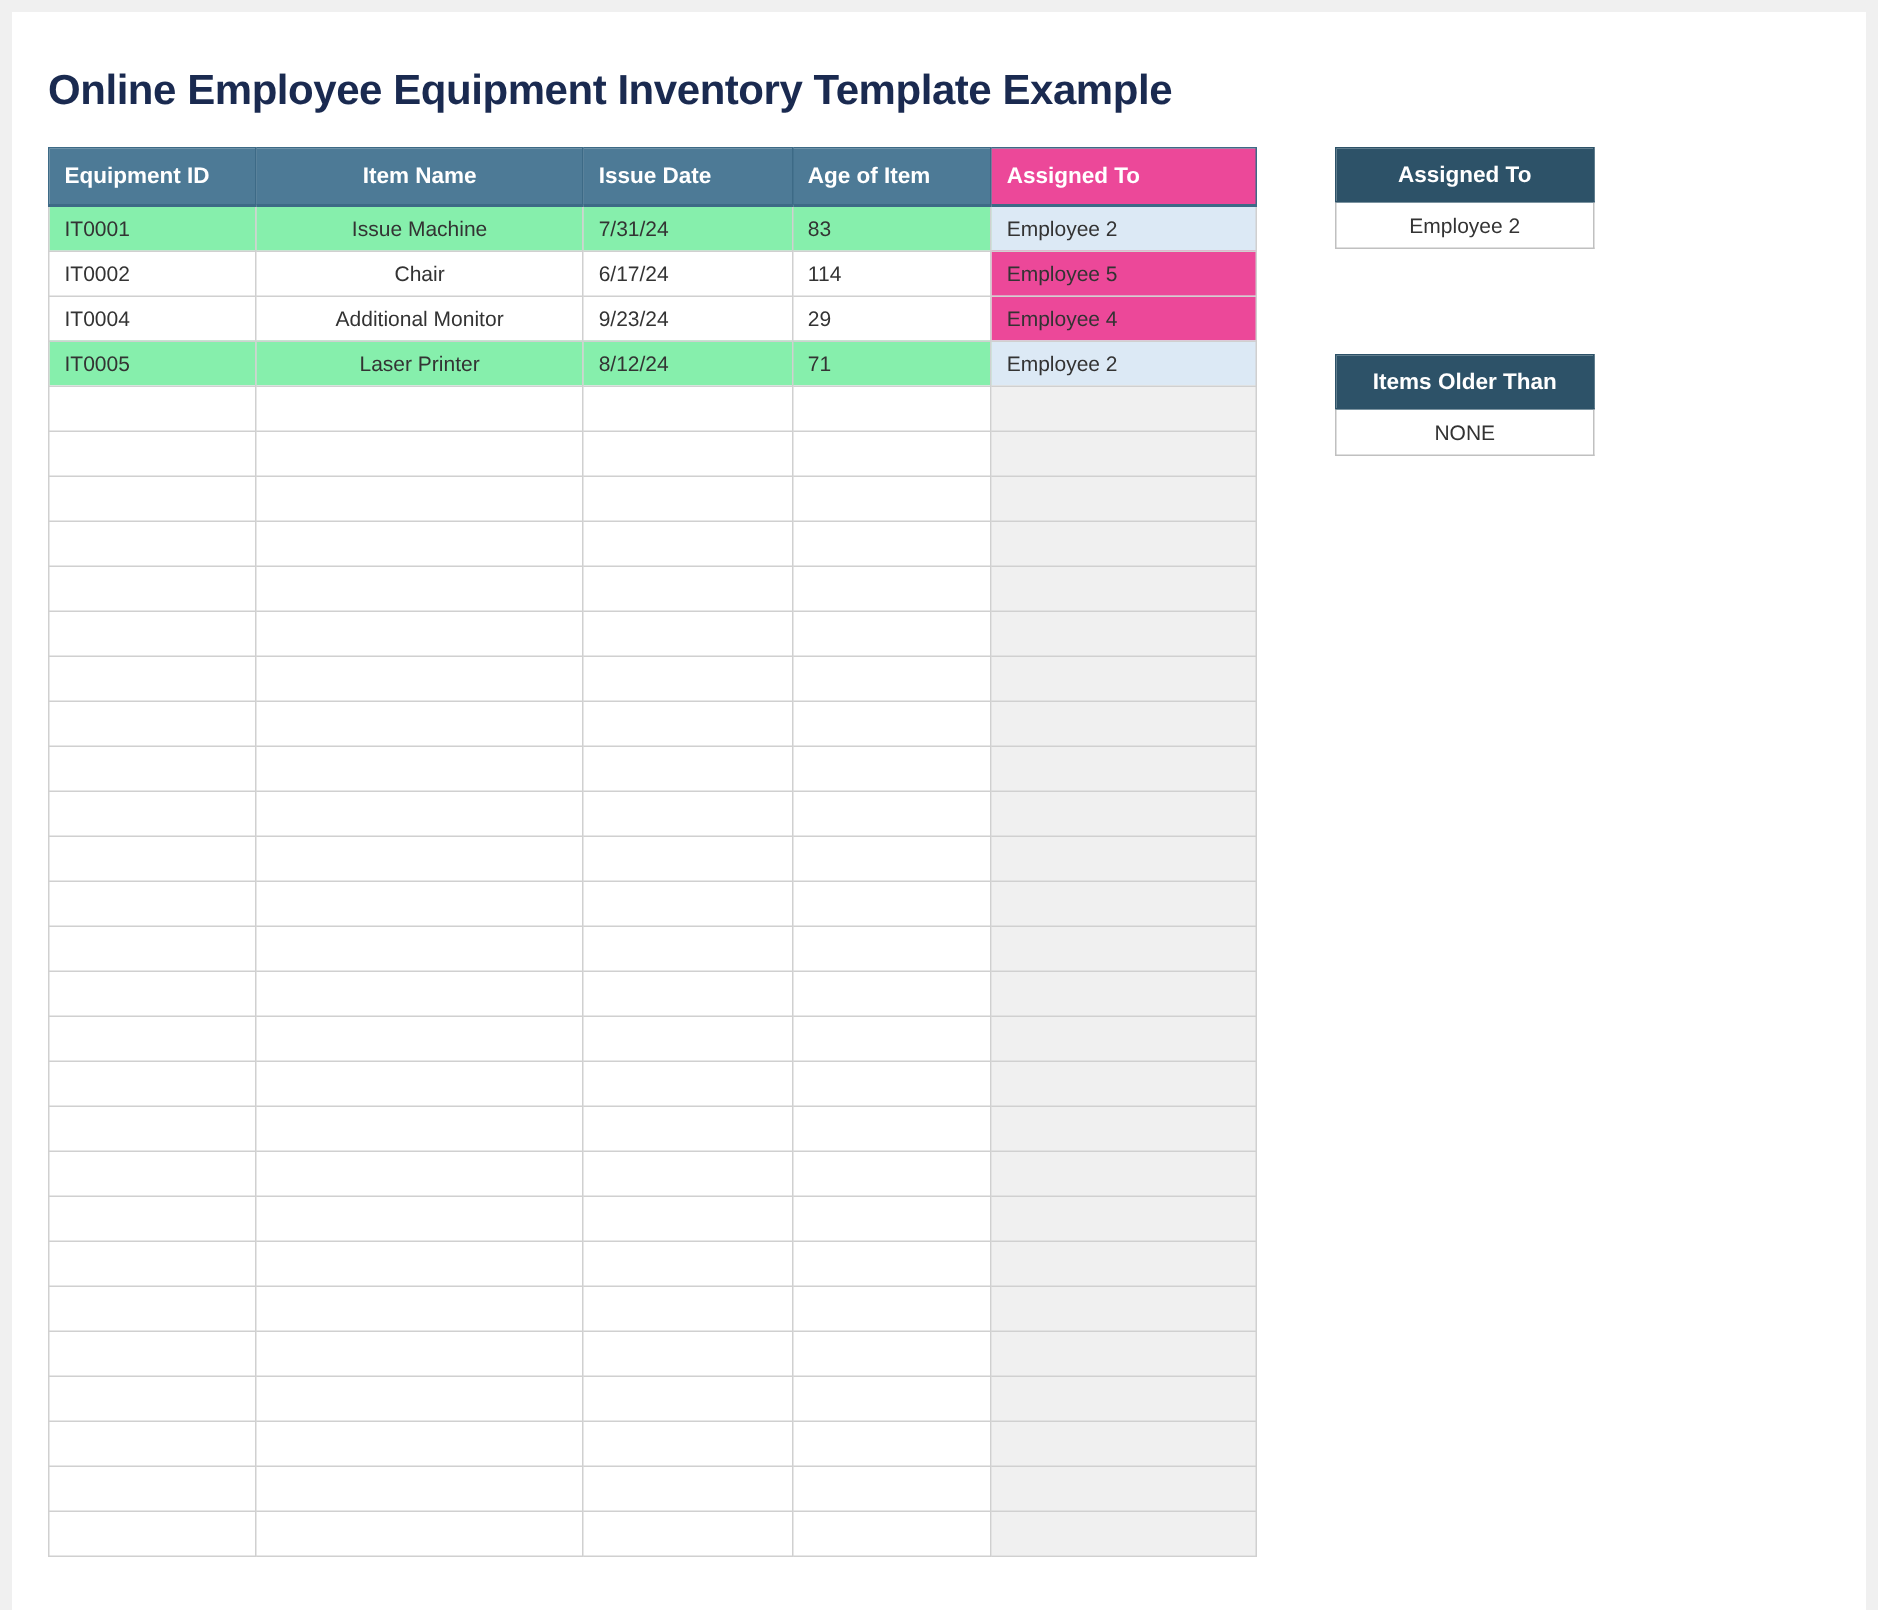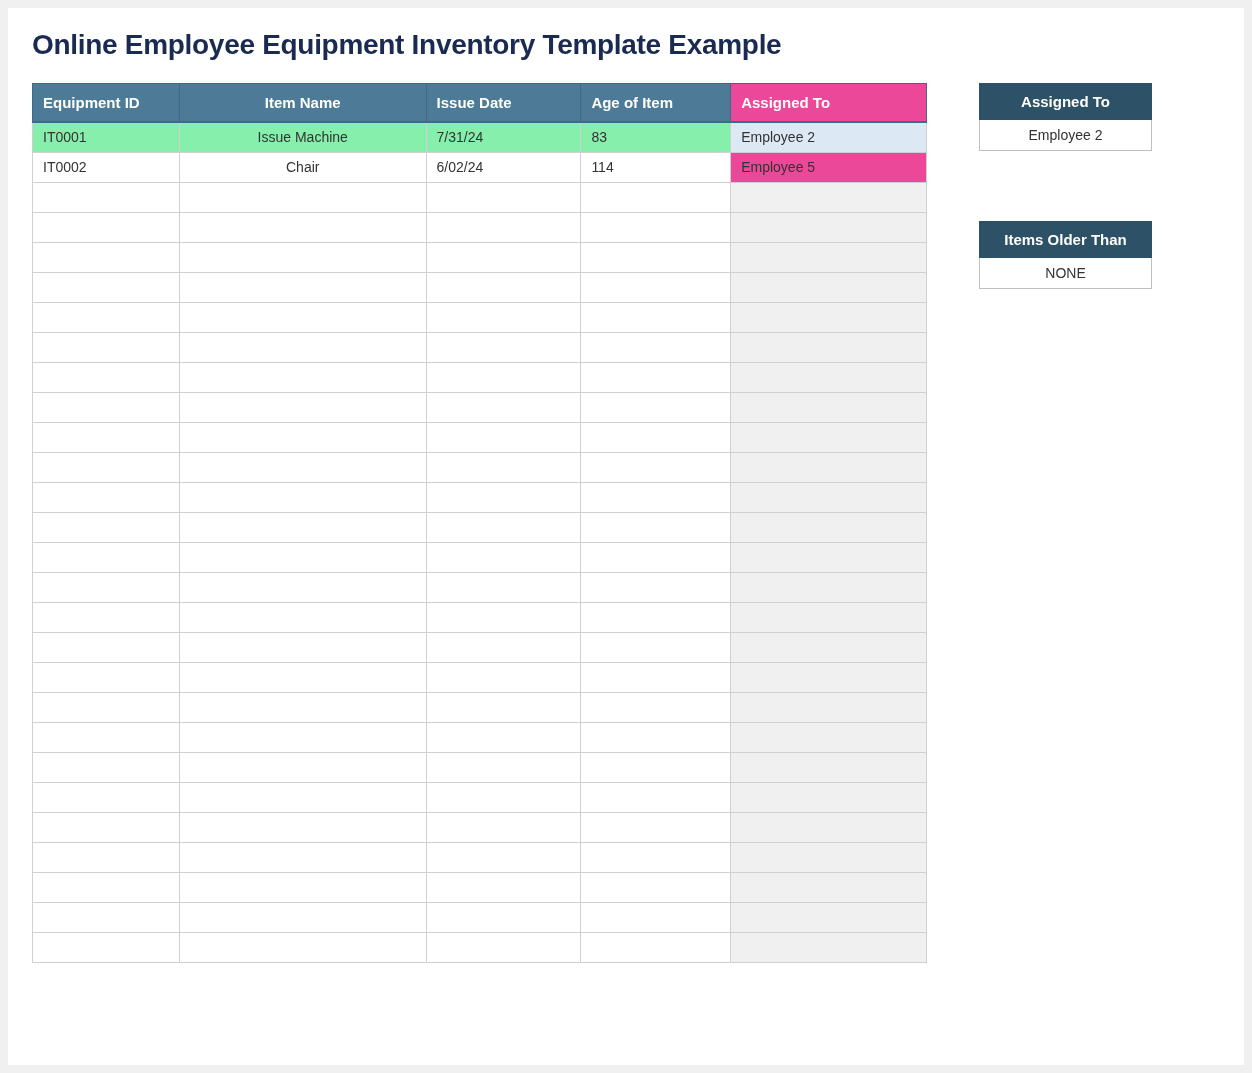--- a/index.html
+++ b/index.html
@@ -14,7 +14,7 @@
     }
     .page {
       background: white;
-      padding: 21px 24px;
+      padding: 36px 24px;
       min-height: 1057px;
     }
     .title {

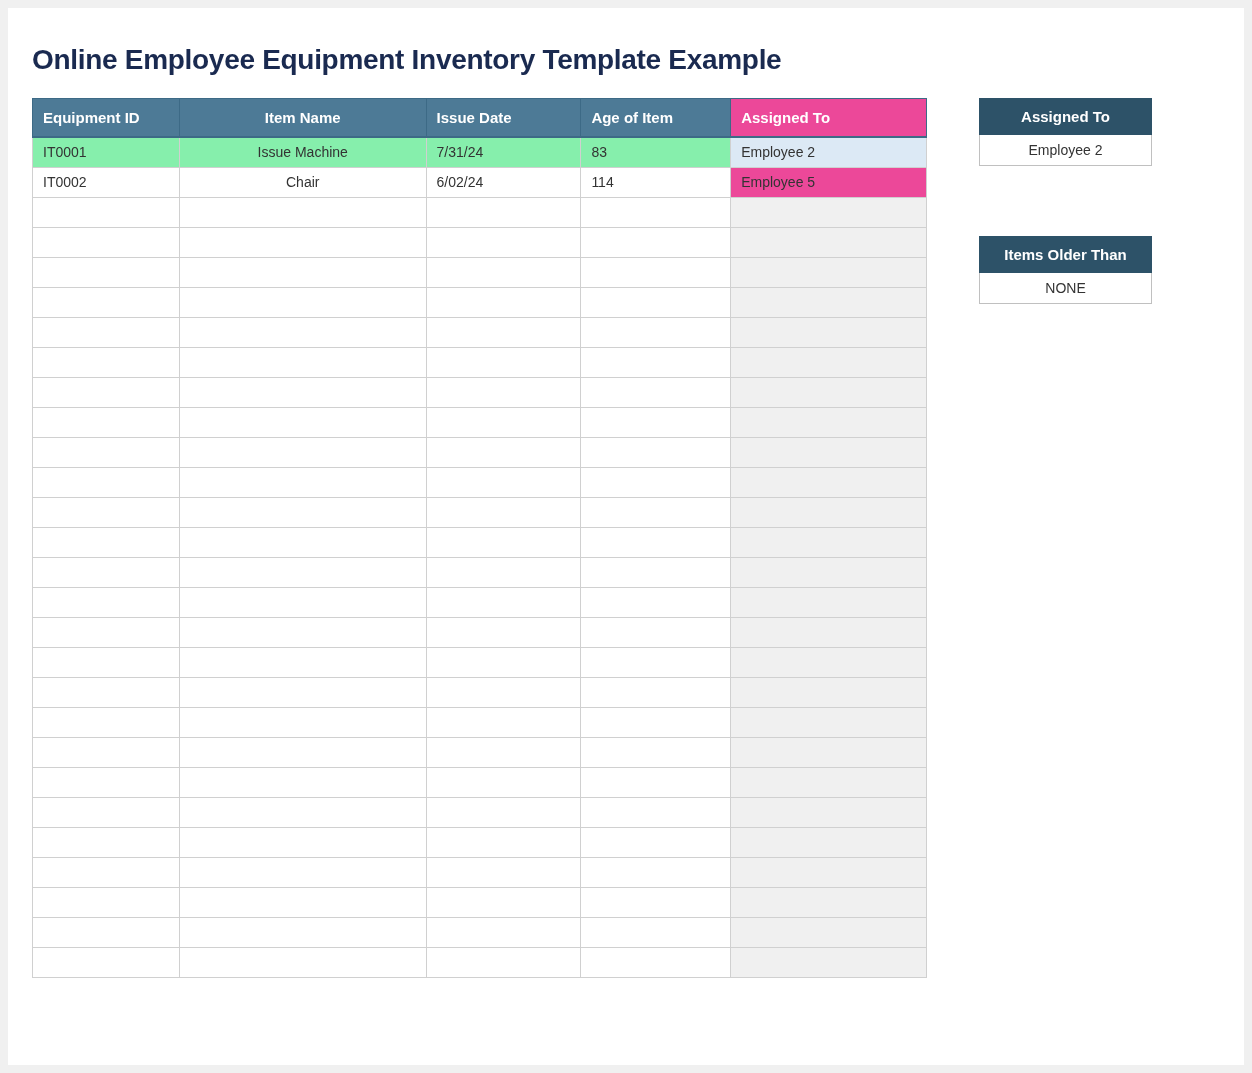--- a/index.html
+++ b/index.html
@@ -31,7 +31,7 @@
     }
     .main-table {
       border-collapse: collapse;
-      width: 895px;
+      width: 806px;
     }
     .main-table th {
       background: #4d7a96;

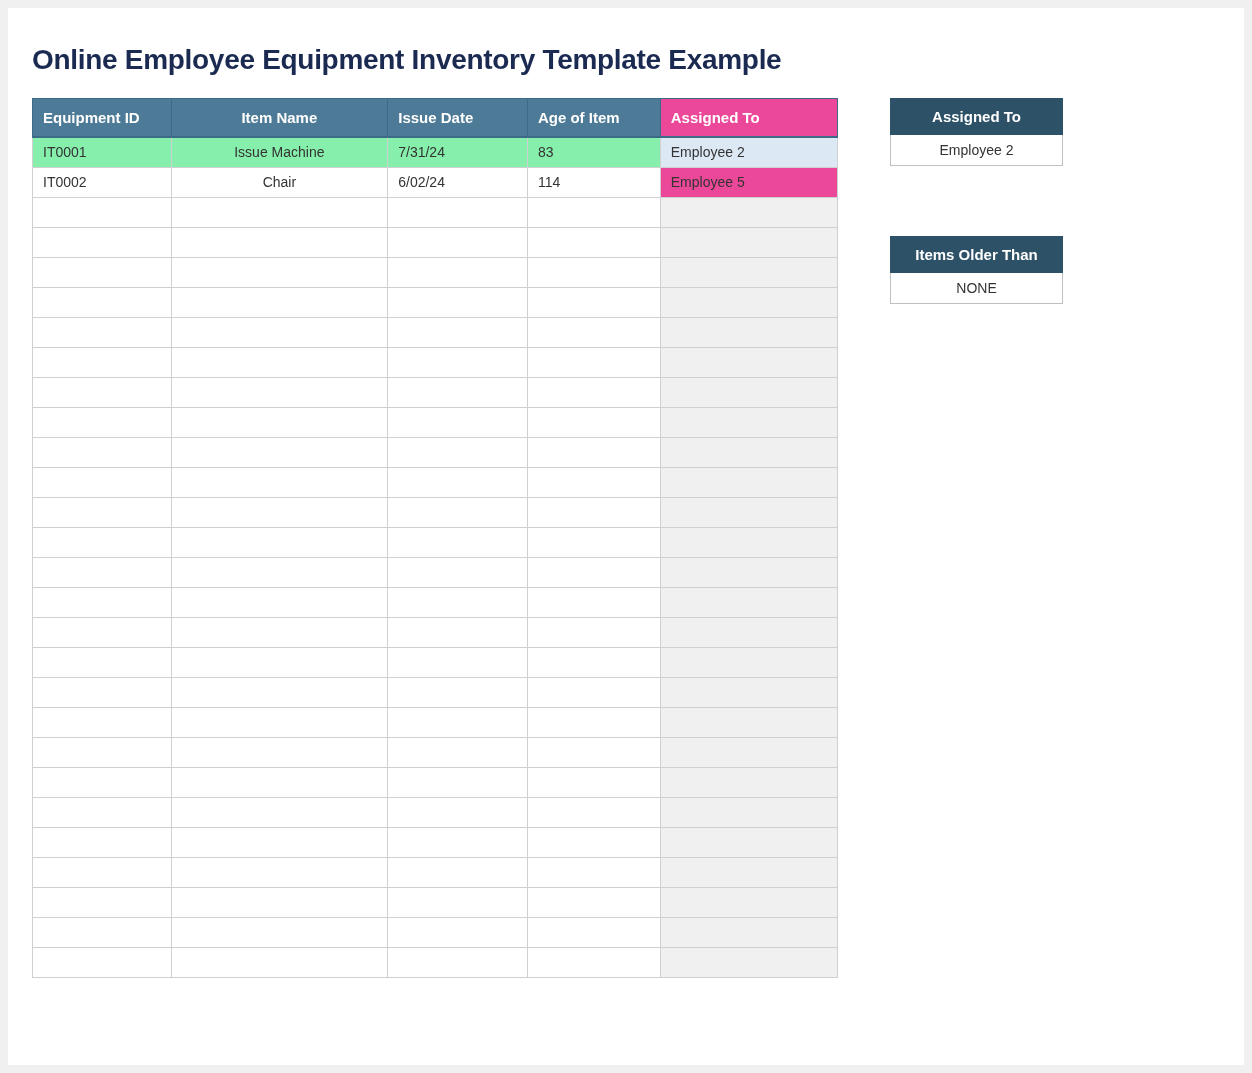--- a/index.html
+++ b/index.html
@@ -126,7 +126,7 @@
           <tr>
             <td class="col-equipment-id">IT0002</td>
             <td class="col-item-name">Chair</td>
-            <td class="col-issue-date">6/02/24</td>
+            <td class="col-issue-date">6/17/24</td>
             <td class="col-age">114</td>
             <td class="col-assigned">Employee 5</td>
           </tr>

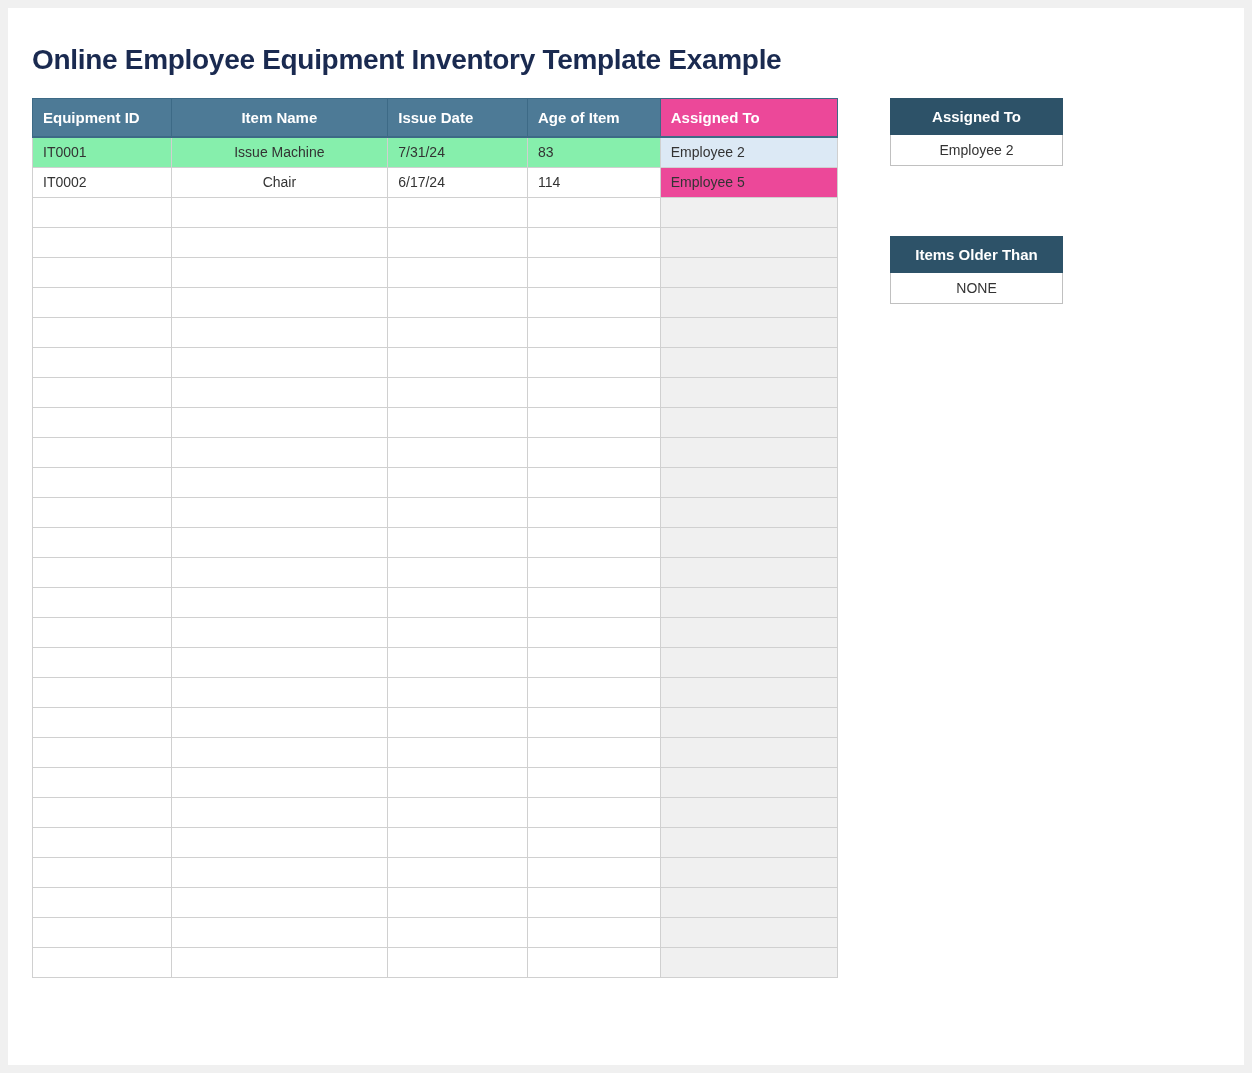--- a/index.html
+++ b/index.html
@@ -130,6 +130,13 @@
             <td class="col-age">114</td>
             <td class="col-assigned">Employee 5</td>
           </tr>
+          <tr>
+            <td class="col-equipment-id">IT0004</td>
+            <td class="col-item-name">Additional Monitor</td>
+            <td class="col-issue-date">9/23/24</td>
+            <td class="col-age">29</td>
+            <td class="col-assigned">Employee 4</td>
+          </tr>
           <tr class="empty-row">
             <td class="col-equipment-id">&nbsp;</td>
             <td class="col-item-name">&nbsp;</td>

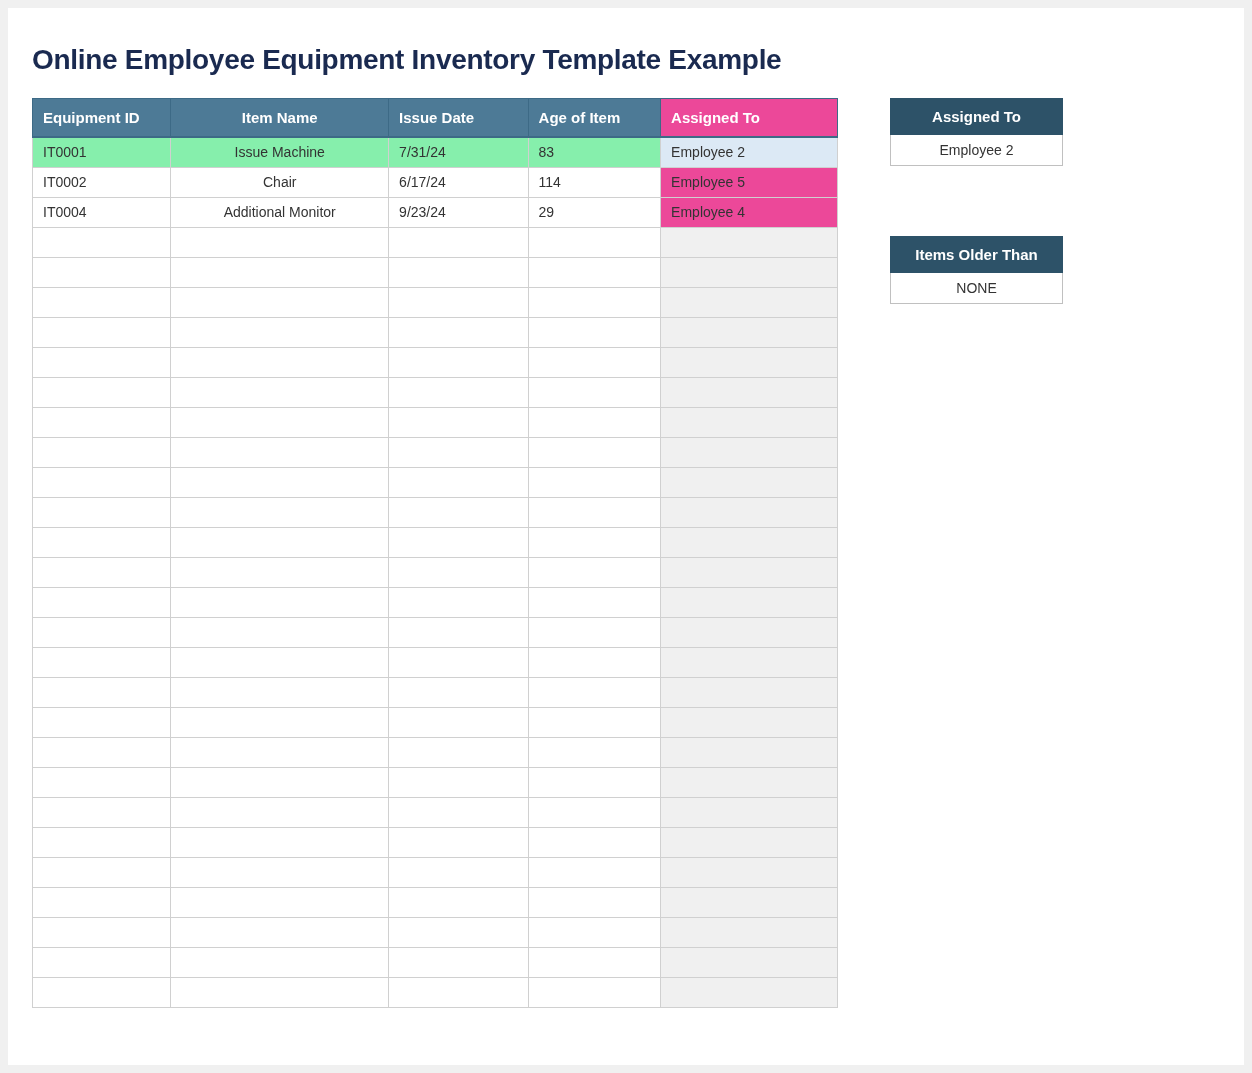--- a/index.html
+++ b/index.html
@@ -137,6 +137,13 @@
             <td class="col-age">29</td>
             <td class="col-assigned">Employee 4</td>
           </tr>
+          <tr class="highlight">
+            <td class="col-equipment-id">IT0005</td>
+            <td class="col-item-name">Laser Printer</td>
+            <td class="col-issue-date">8/12/24</td>
+            <td class="col-age">71</td>
+            <td class="col-assigned">Employee 2</td>
+          </tr>
           <tr class="empty-row">
             <td class="col-equipment-id">&nbsp;</td>
             <td class="col-item-name">&nbsp;</td>

